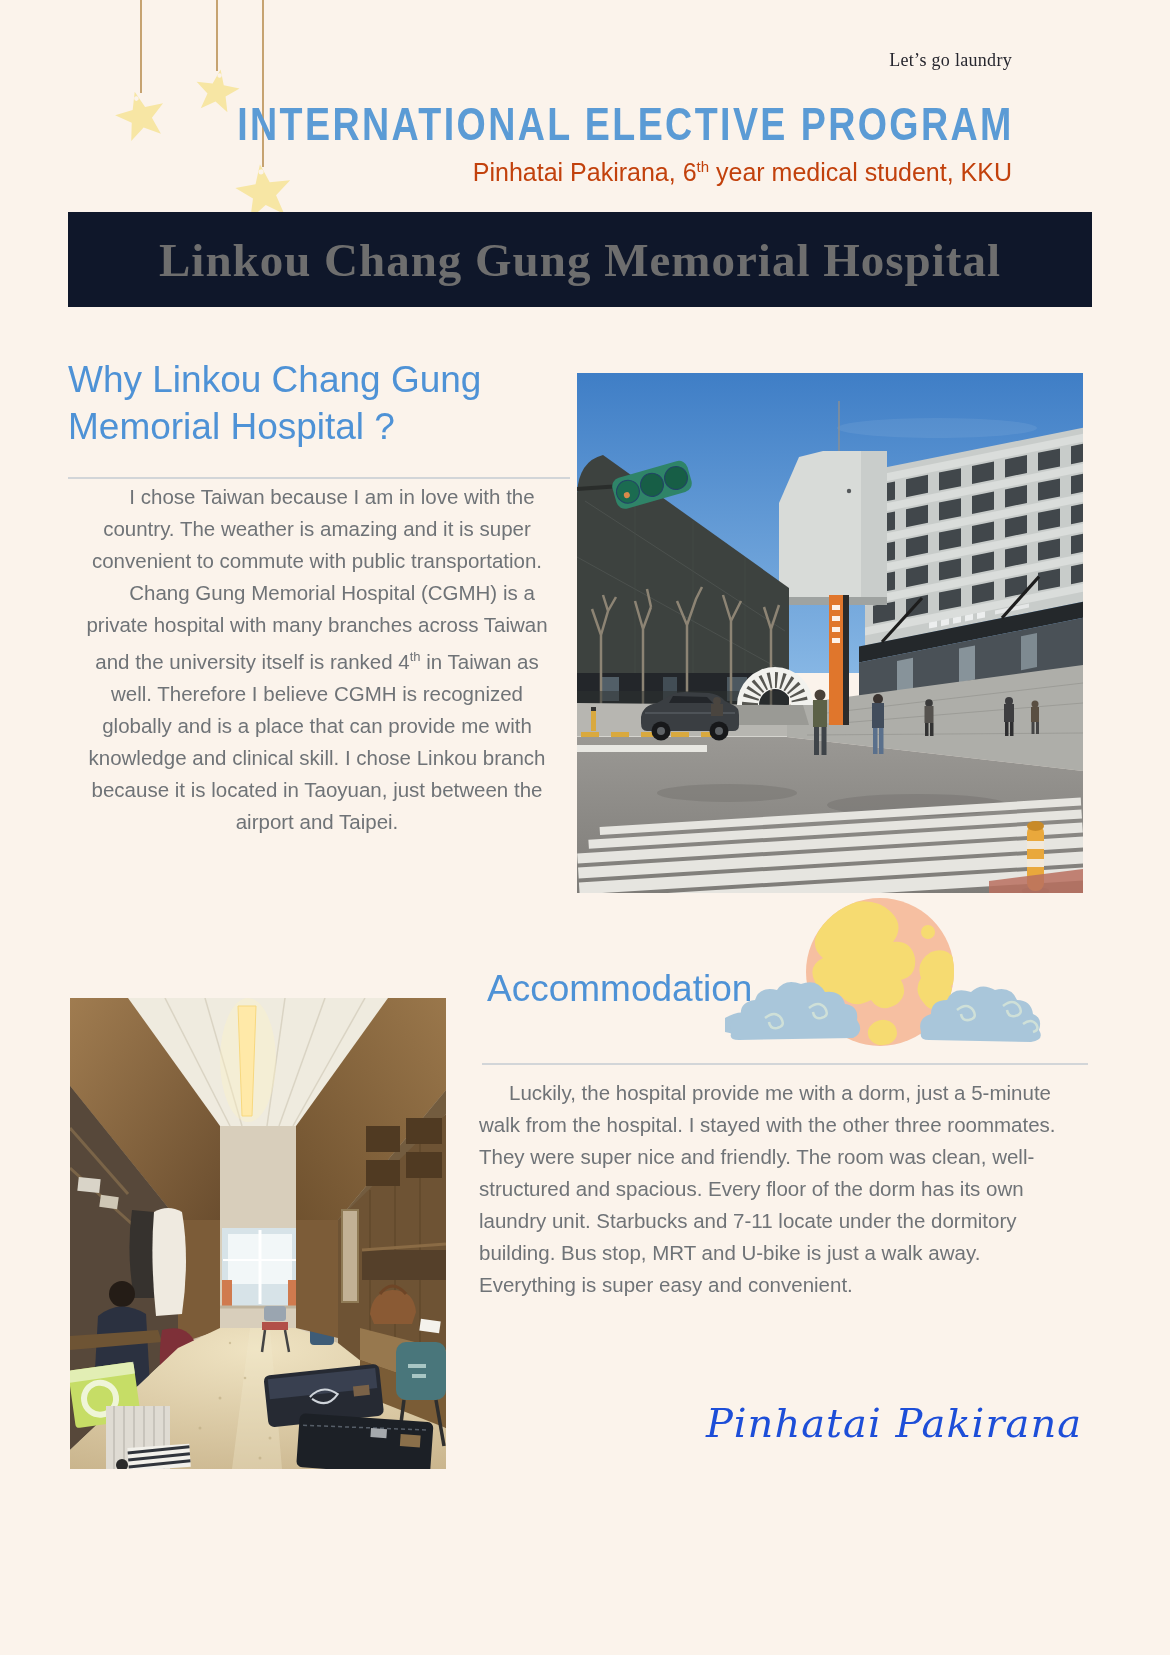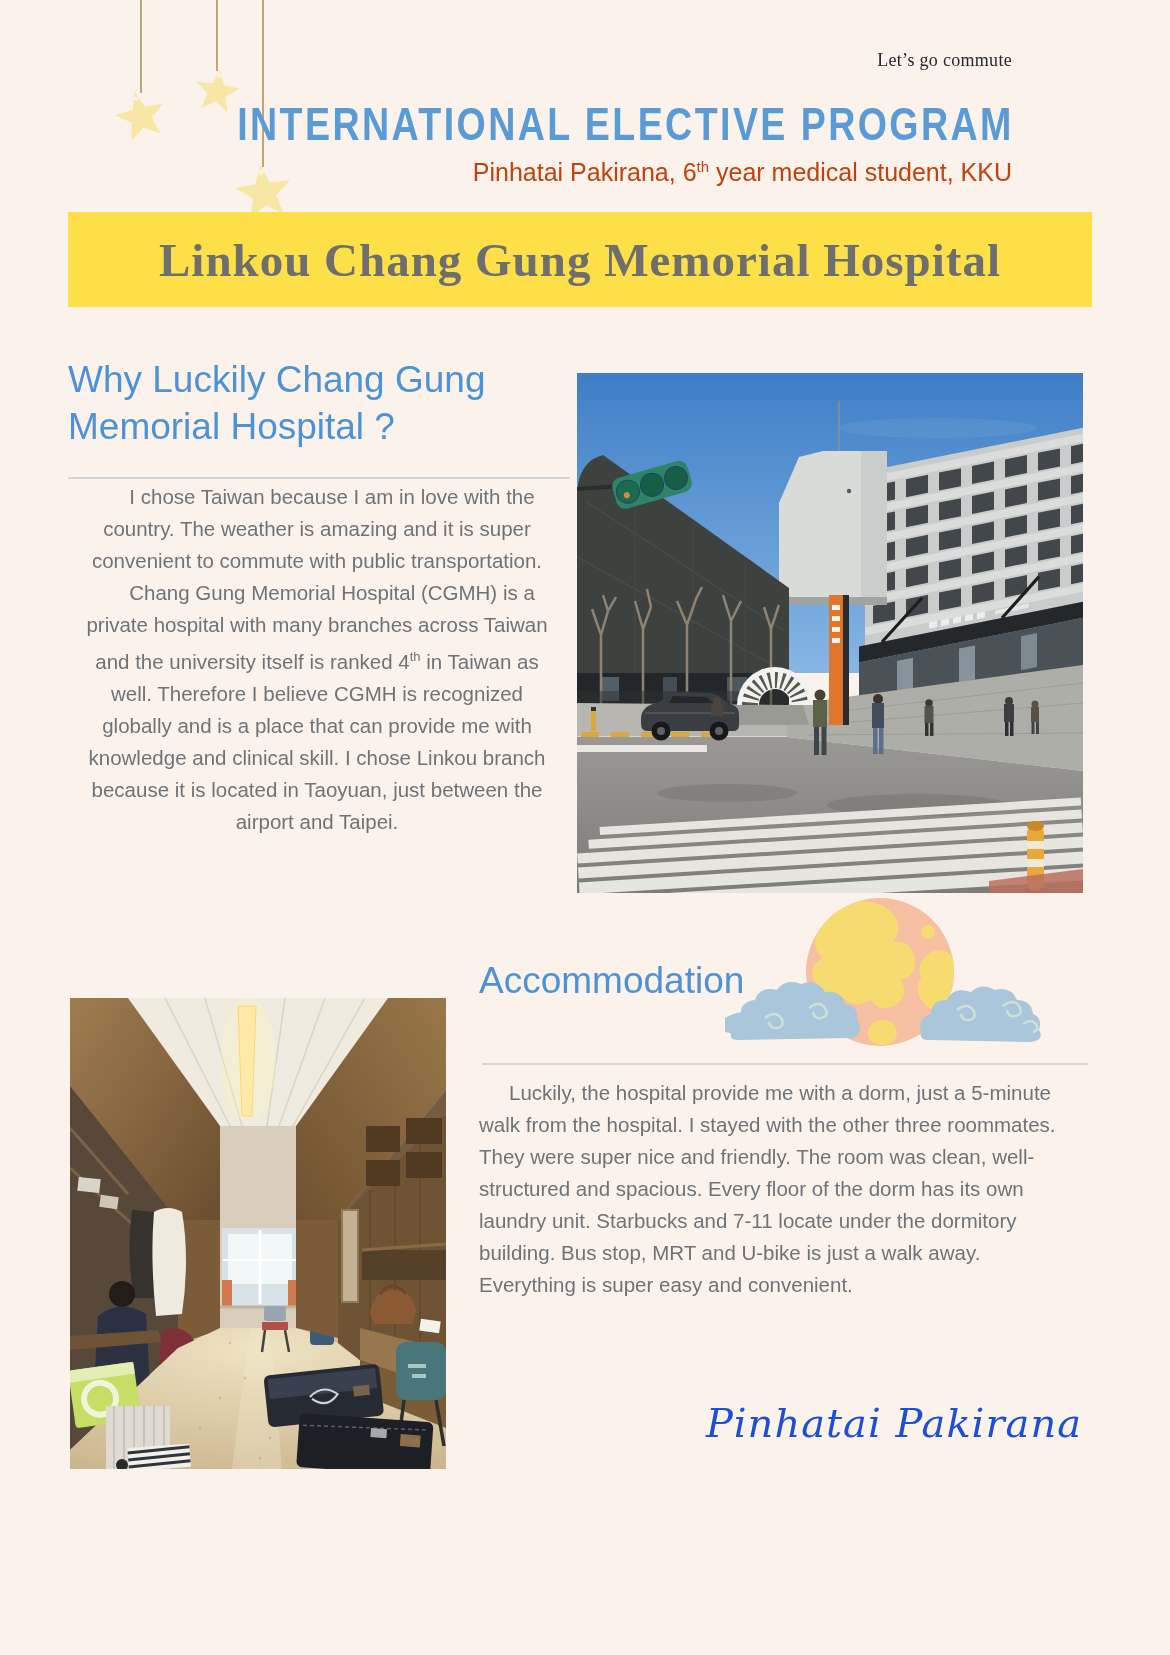--- a/index.html
+++ b/index.html
@@ -57,7 +57,7 @@
       </g>
   </svg>
 
-  <div class="abs tagline">Let’s go commute</div>
+  <div class="abs tagline">Let’s go laundry</div>
   <div class="abs title">INTERNATIONAL ELECTIVE PROGRAM</div>
   <div class="abs subtitle"><span>Pinhatai Pakirana, 6</span><sup>th</sup><span> year medical student, KKU</span></div>
 

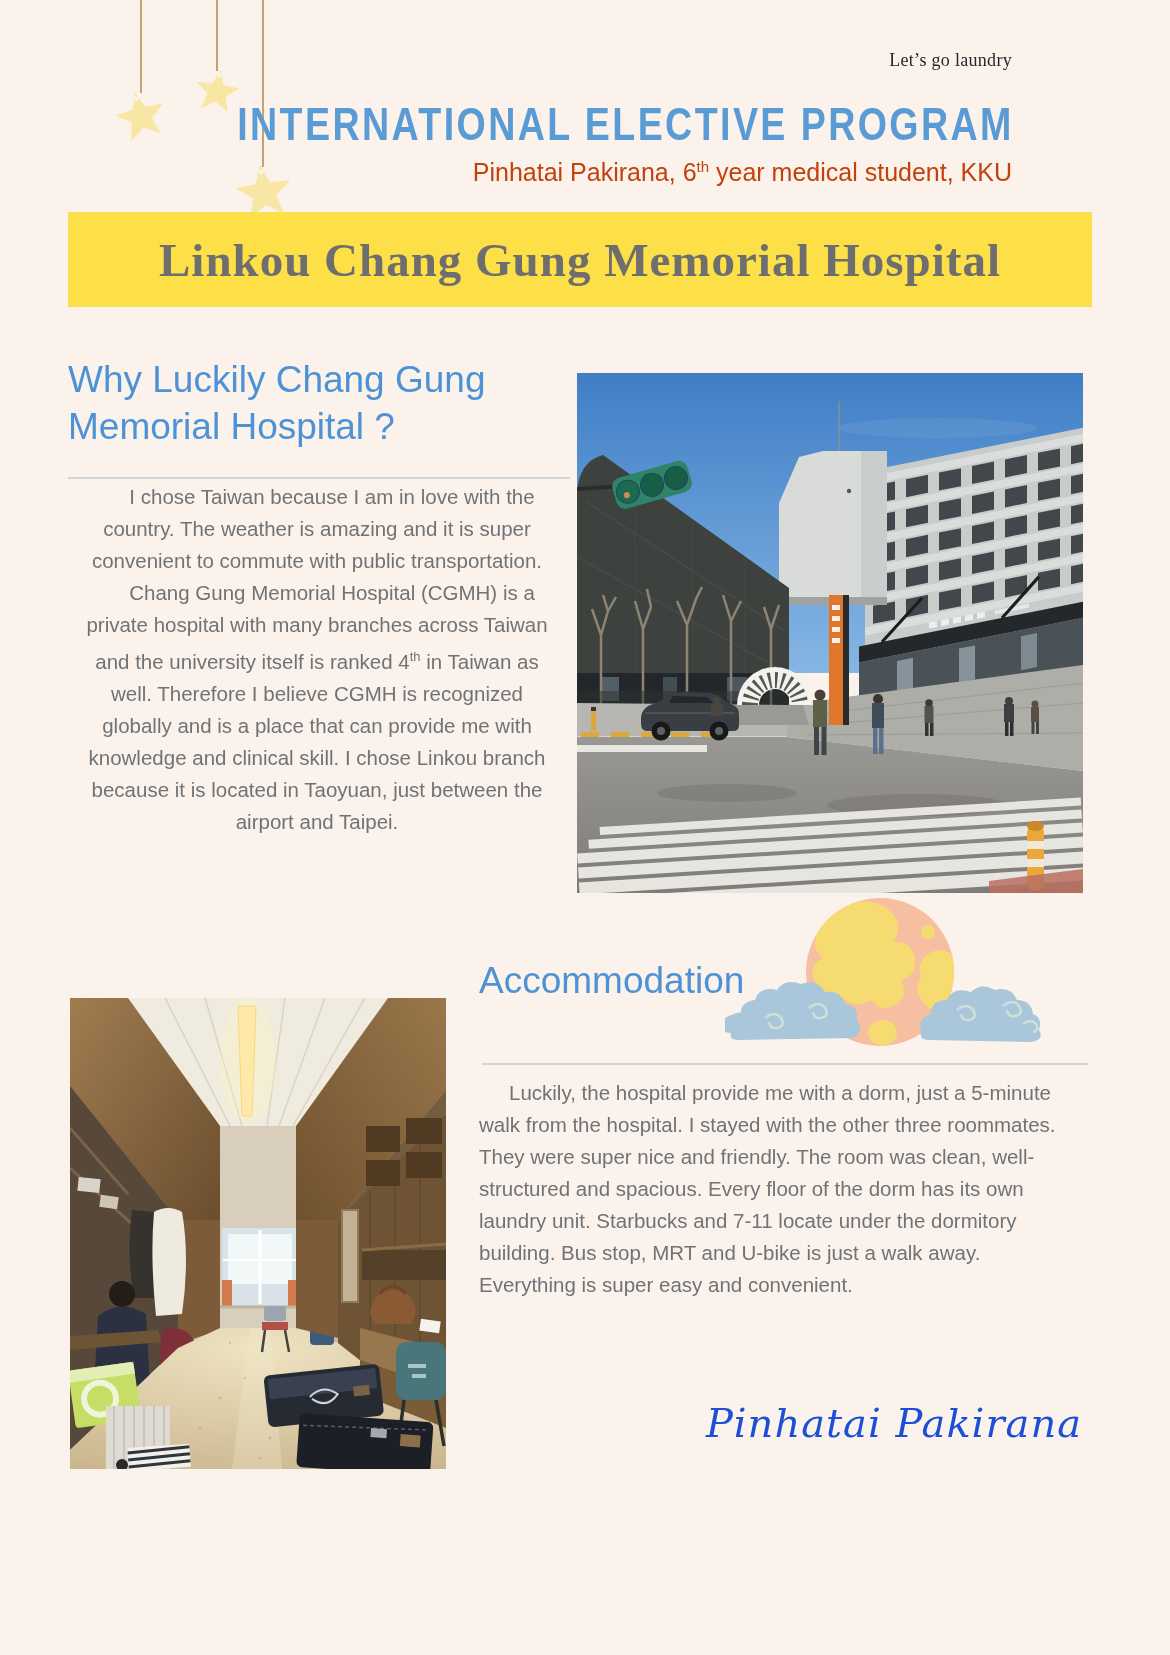--- a/index.html
+++ b/index.html
@@ -12,7 +12,7 @@
          letter-spacing:3px;white-space:nowrap;transform:scaleX(.8);transform-origin:100% 50%;}
   .subtitle{right:158px;top:158px;font-size:25px;color:#c2410c;white-space:nowrap;}
   .subtitle sup{font-size:15px;vertical-align:super;}
-  .banner{left:68px;top:212px;width:1024px;height:95px;background:#fde047;
+  .banner{left:68px;top:212px;width:1024px;height:95px;background:#0f172a;
           display:flex;align-items:center;justify-content:center;}
   .banner span{font-family:"Liberation Serif",serif;font-weight:bold;font-size:47px;
                color:#6E6E6E;letter-spacing:1px;white-space:nowrap;}

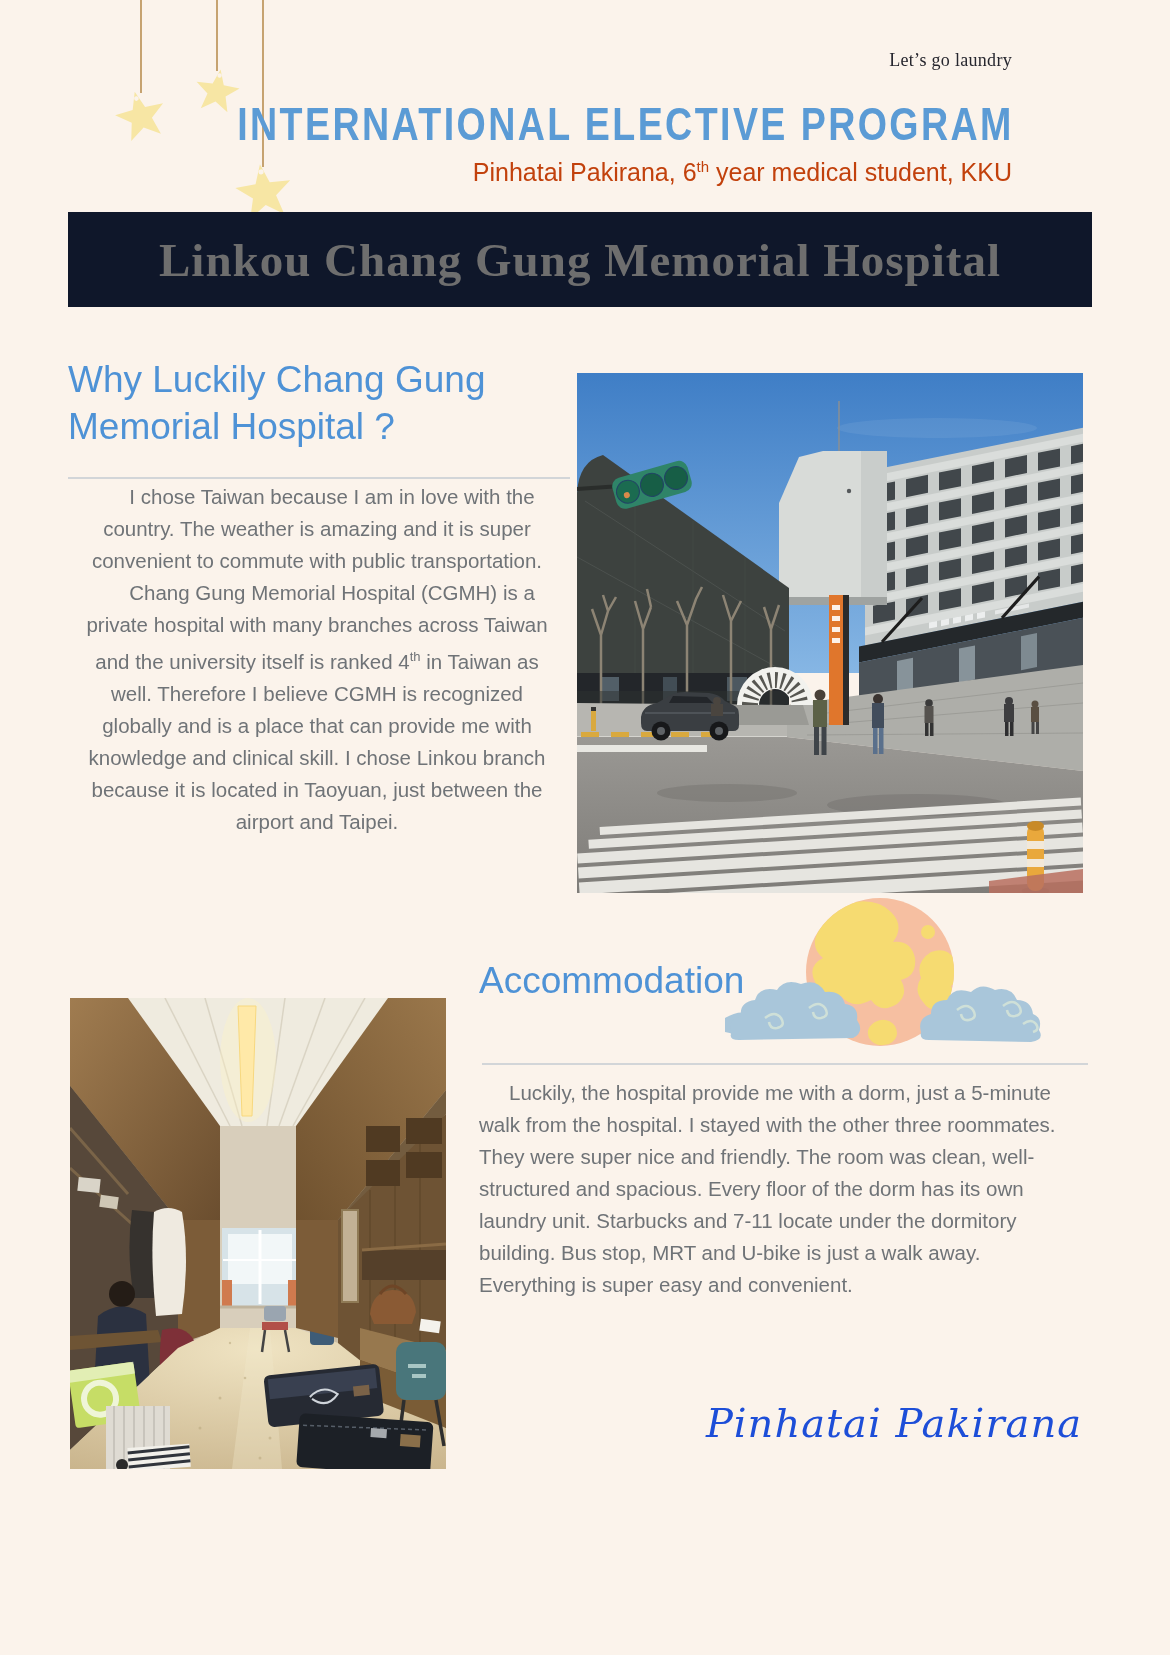--- a/index.html
+++ b/index.html
@@ -65,7 +65,7 @@
     <span>Linkou Chang Gung Memorial Hospital</span>
   </div>
 
-  <h2 class="abs sec-heading why-heading" style="margin:0">Why Luckily Chang Gung Memorial Hospital ?</h2>
+  <h2 class="abs sec-heading why-heading" style="margin:0">Why Linkou Chang Gung Memorial Hospital ?</h2>
   <div class="abs rule rule-why"></div>
   <div class="abs bodytext why-body">
     <p>I chose Taiwan because I am in love with the country. The weather is amazing and it is super convenient to commute with public transportation.</p>

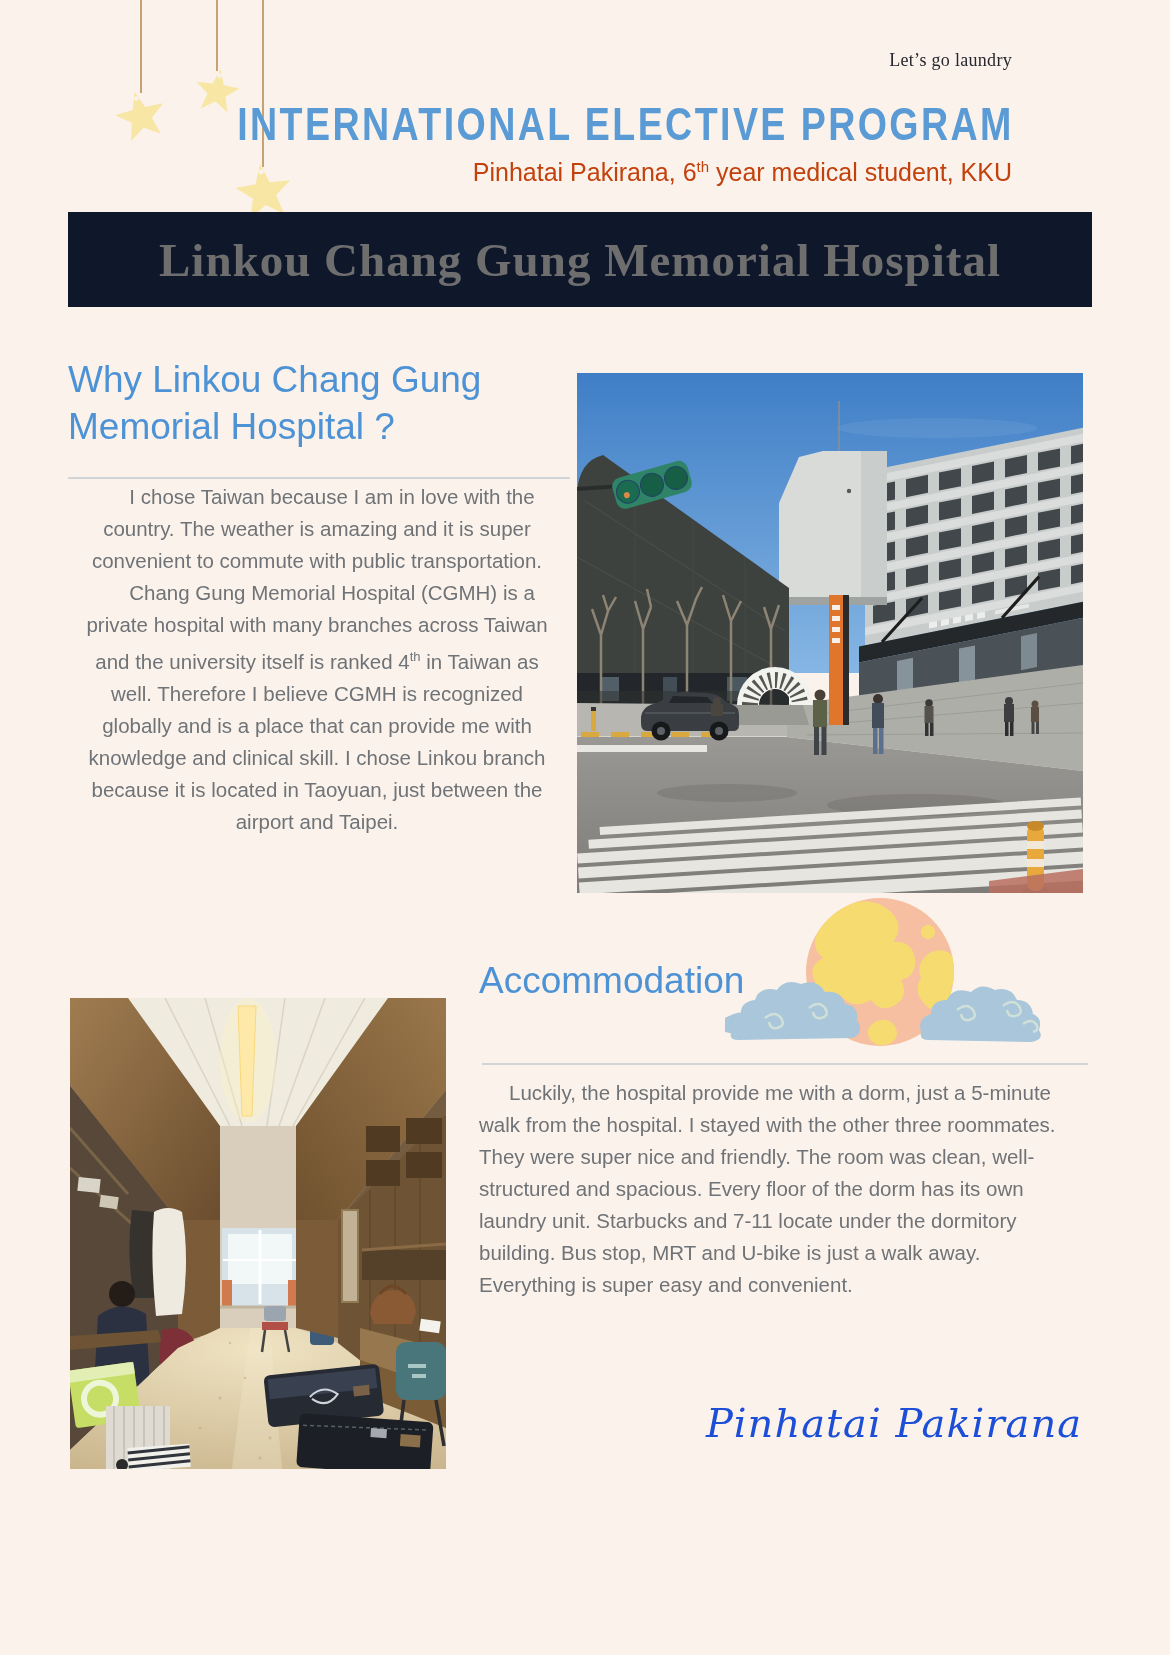--- a/index.html
+++ b/index.html
@@ -443,7 +443,7 @@
     </g>
   </svg>
 
-  <h2 class="abs sec-heading acc-heading" style="margin:0">Accommodation</h2>
+  <h2 class="abs sec-heading acc-heading" style="margin:8px">Accommodation</h2>
   <div class="abs rule rule-acc"></div>
 
   <svg class="abs" style="left:725px;top:882px" width="330" height="185" viewBox="0 0 330 185">

